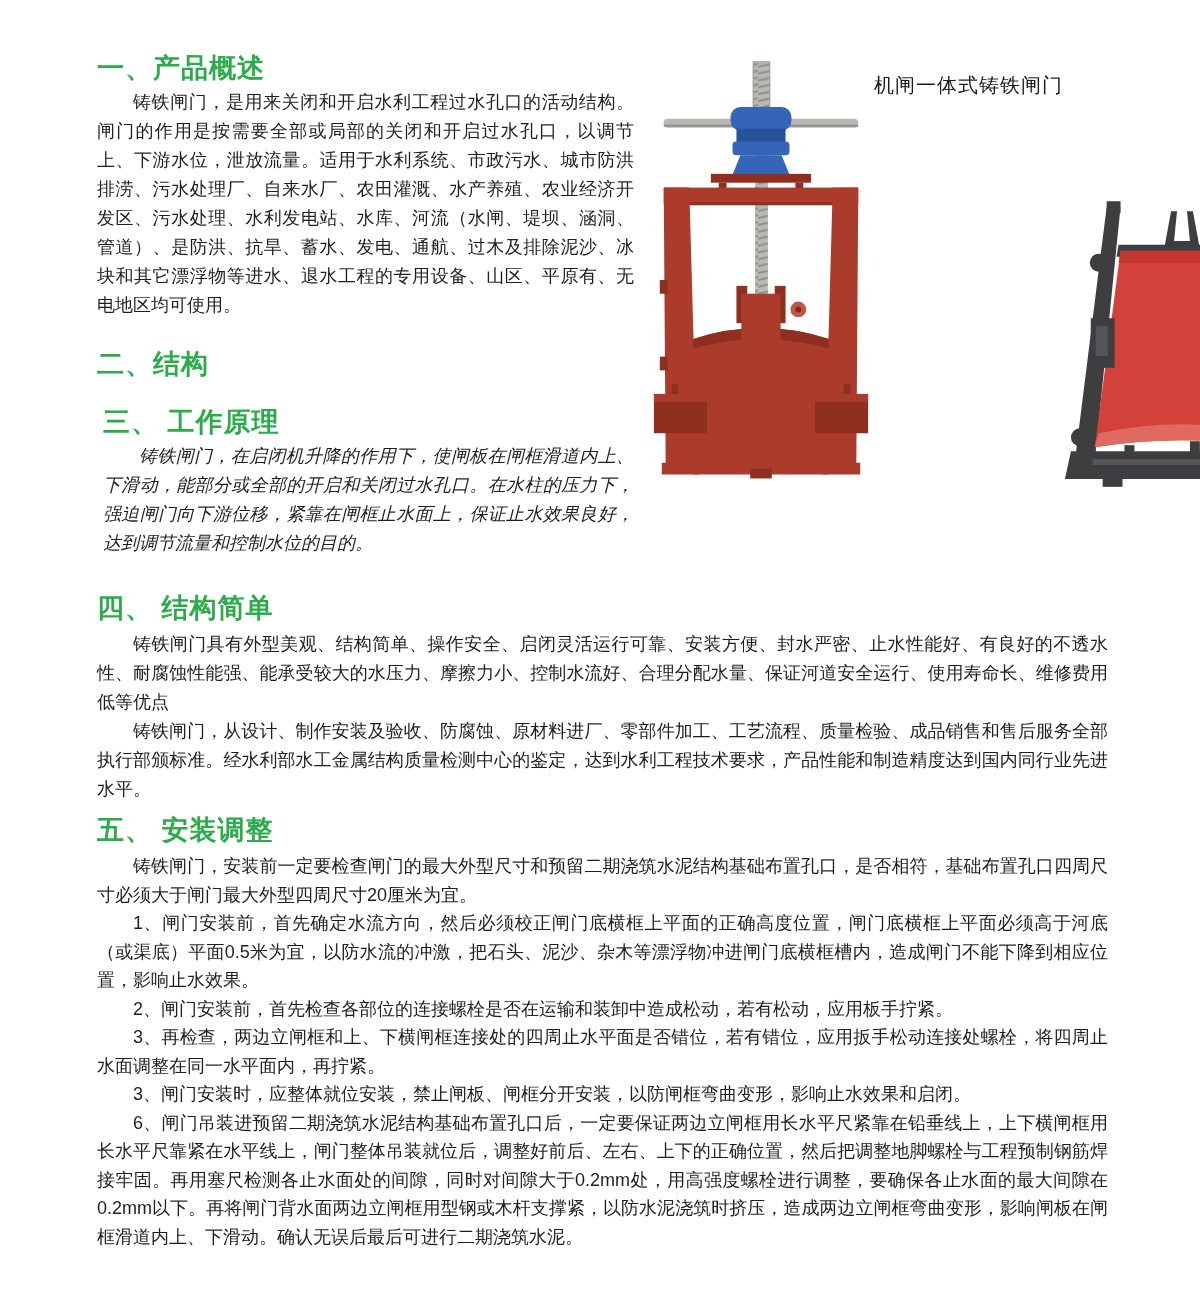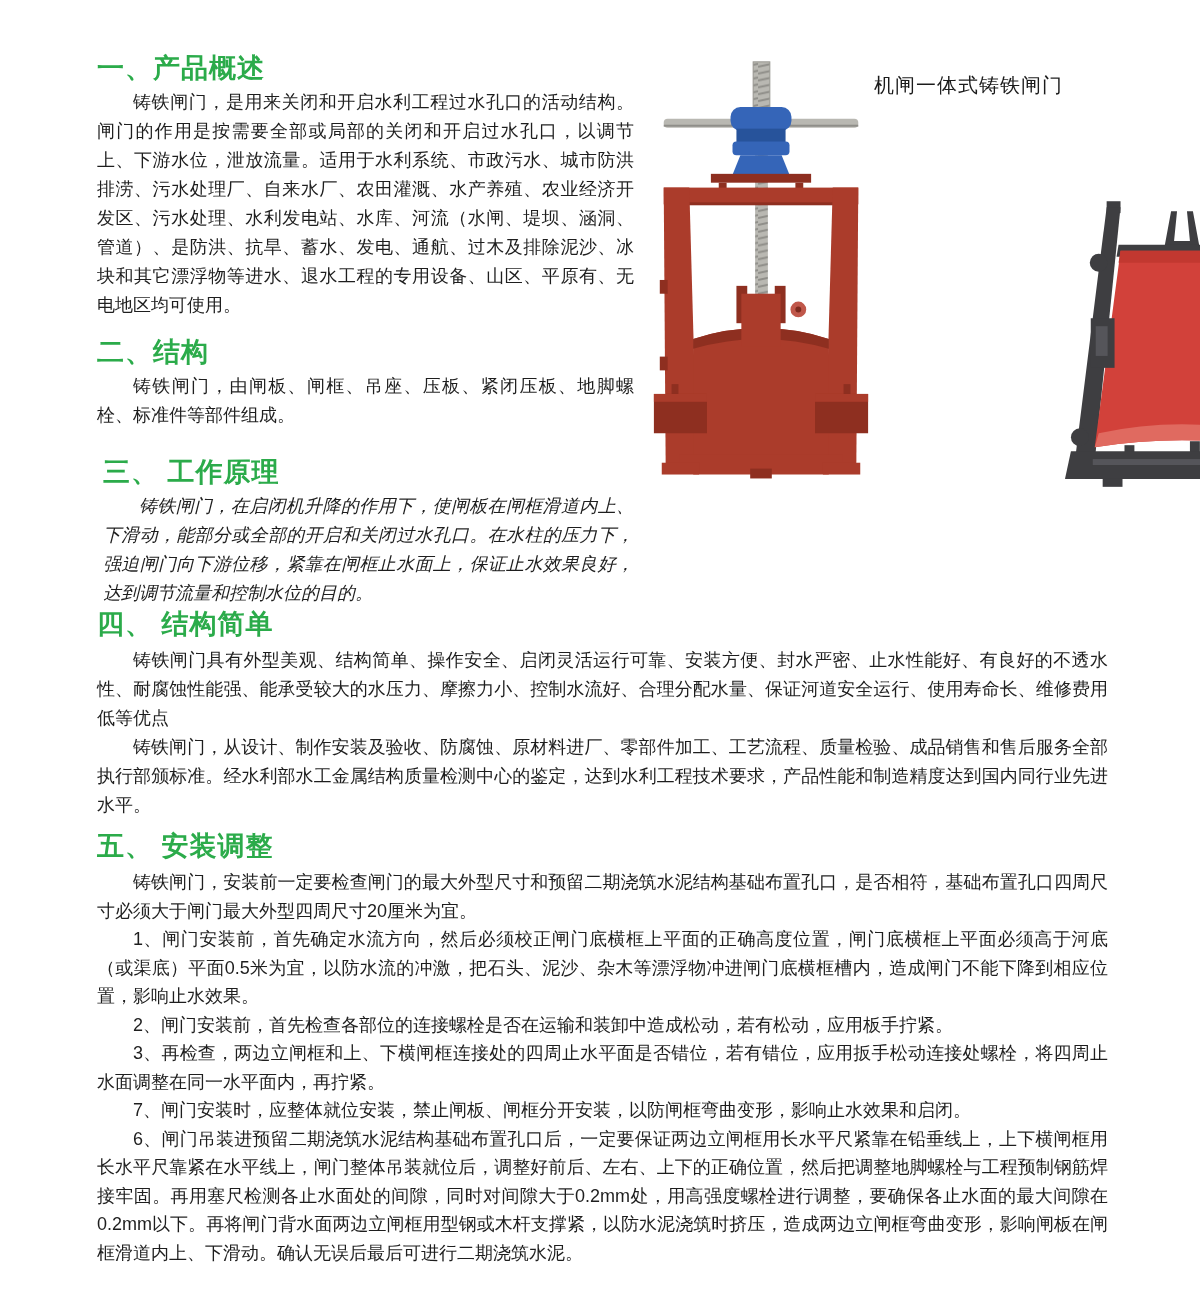--- a/index.html
+++ b/index.html
@@ -30,7 +30,7 @@
     color:var(--body_text);
   }
   .sec1 .body-p { margin-top:4px; }
-  .sec2 { margin-top:16px; }
+  .sec2 { margin-top:28px; }
   .sec2 .body-p { margin-top:4px; }
   .sec3 { margin-top:26px;margin-left:6px; }
   .sec3 .body-p { margin-top:4px;font-style:italic; }

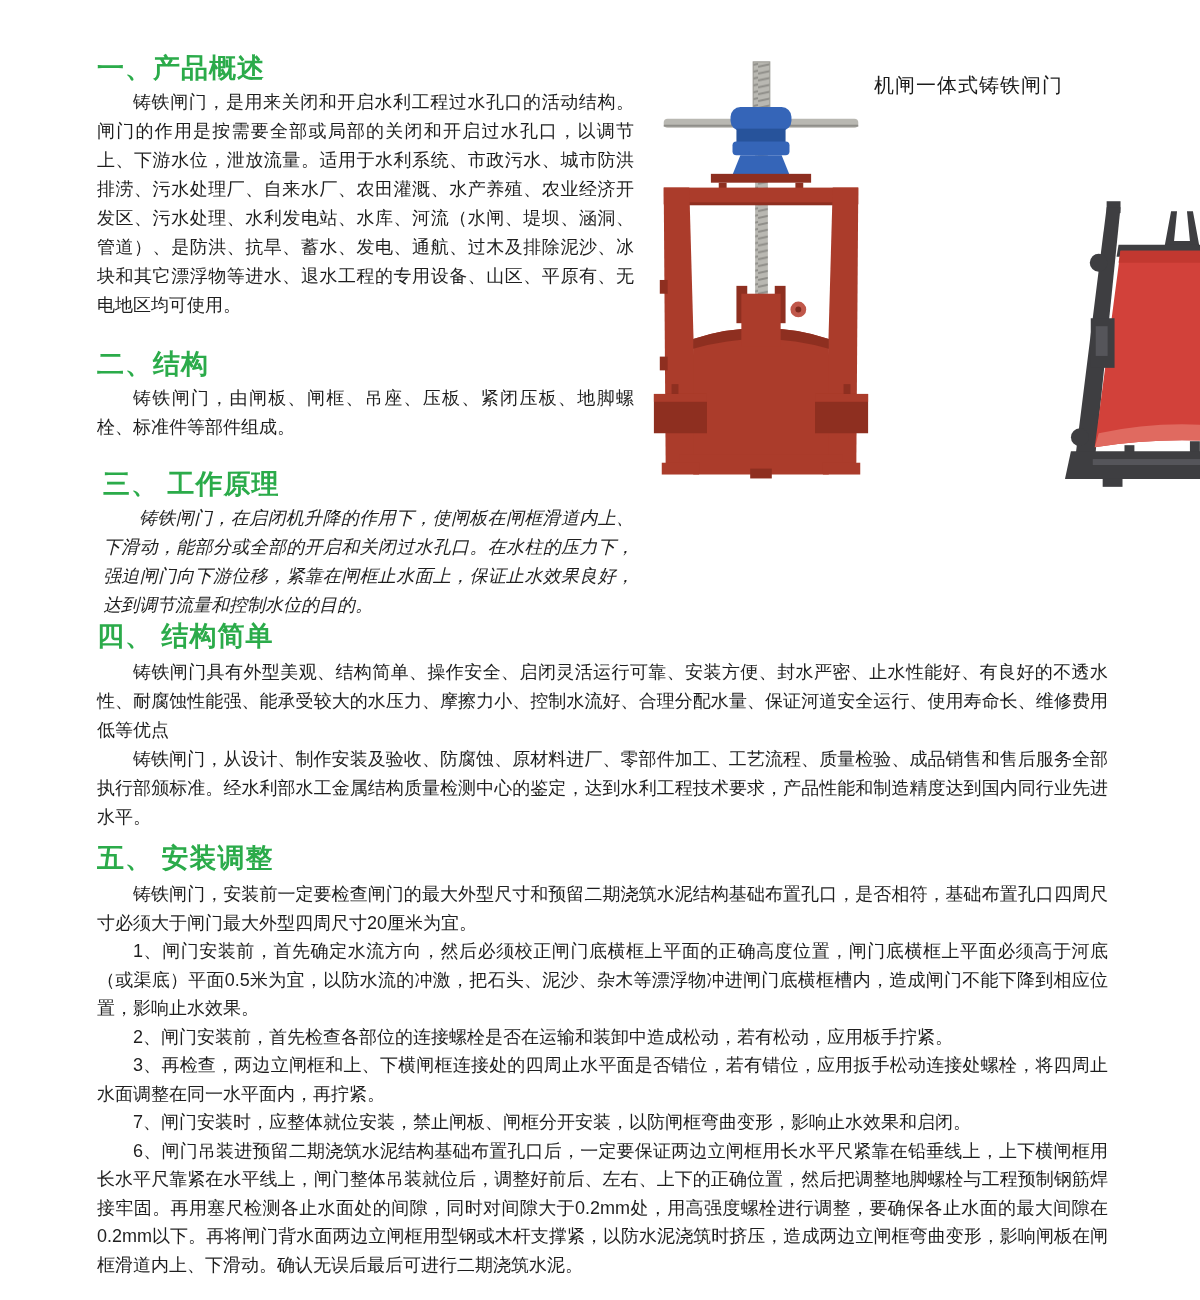--- a/index.html
+++ b/index.html
@@ -88,7 +88,6 @@
 
       <section class="sec2">
         <h2 class="sec-heading">二、结构</h2>
-        <p class="body-p">铸铁闸门，由闸板、闸框、吊座、压板、紧闭压板、地脚螺栓、标准件等部件组成。</p>
       </section>
 
       <section class="sec3">

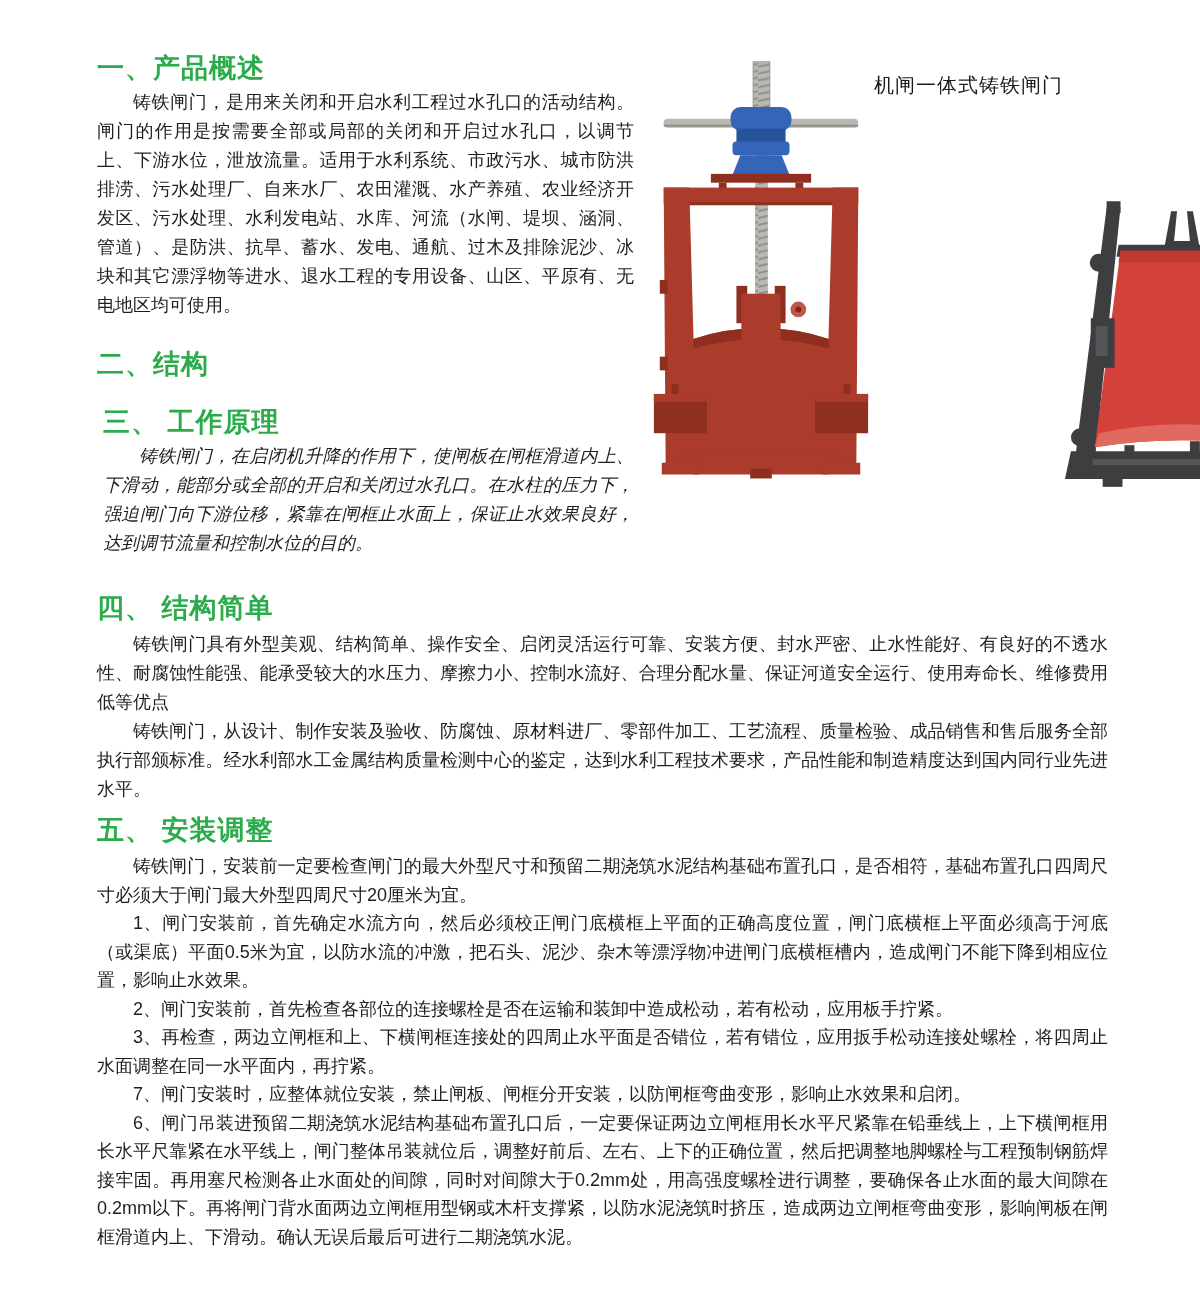--- a/index.html
+++ b/index.html
@@ -209,7 +209,7 @@
     <p class="body-p">1、闸门安装前，首先确定水流方向，然后必须校正闸门底横框上平面的正确高度位置，闸门底横框上平面必须高于河底（或渠底）平面0.5米为宜，以防水流的冲激，把石头、泥沙、杂木等漂浮物冲进闸门底横框槽内，造成闸门不能下降到相应位置，影响止水效果。</p>
     <p class="body-p">2、闸门安装前，首先检查各部位的连接螺栓是否在运输和装卸中造成松动，若有松动，应用板手拧紧。</p>
     <p class="body-p">3、再检查，两边立闸框和上、下横闸框连接处的四周止水平面是否错位，若有错位，应用扳手松动连接处螺栓，将四周止水面调整在同一水平面内，再拧紧。</p>
-    <p class="body-p">7、闸门安装时，应整体就位安装，禁止闸板、闸框分开安装，以防闸框弯曲变形，影响止水效果和启闭。</p>
+    <p class="body-p">3、闸门安装时，应整体就位安装，禁止闸板、闸框分开安装，以防闸框弯曲变形，影响止水效果和启闭。</p>
     <p class="body-p">6、闸门吊装进预留二期浇筑水泥结构基础布置孔口后，一定要保证两边立闸框用长水平尺紧靠在铅垂线上，上下横闸框用长水平尺靠紧在水平线上，闸门整体吊装就位后，调整好前后、左右、上下的正确位置，然后把调整地脚螺栓与工程预制钢筋焊接牢固。再用塞尺检测各止水面处的间隙，同时对间隙大于0.2mm处，用高强度螺栓进行调整，要确保各止水面的最大间隙在0.2mm以下。再将闸门背水面两边立闸框用型钢或木杆支撑紧，以防水泥浇筑时挤压，造成两边立闸框弯曲变形，影响闸板在闸框滑道内上、下滑动。确认无误后最后可进行二期浇筑水泥。</p>
 
   </section>

